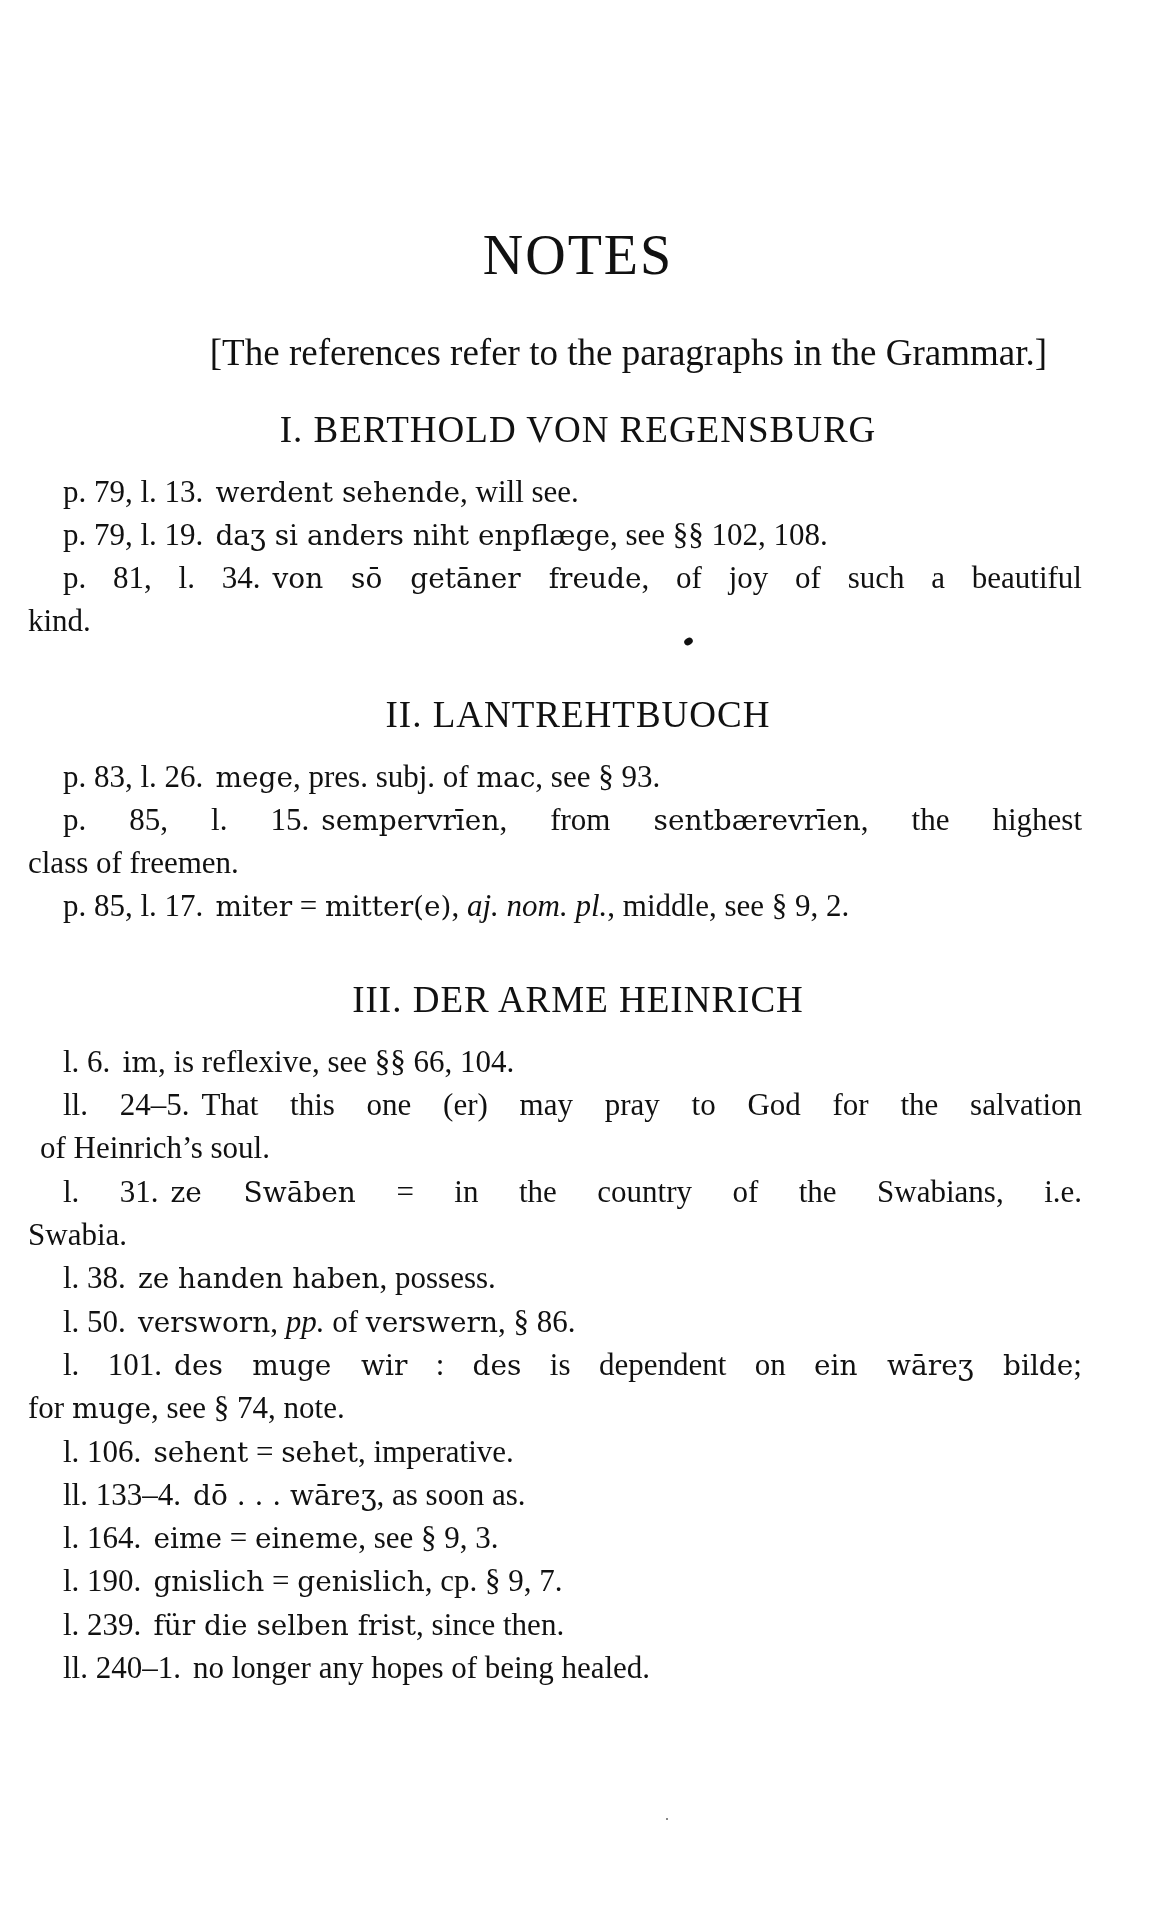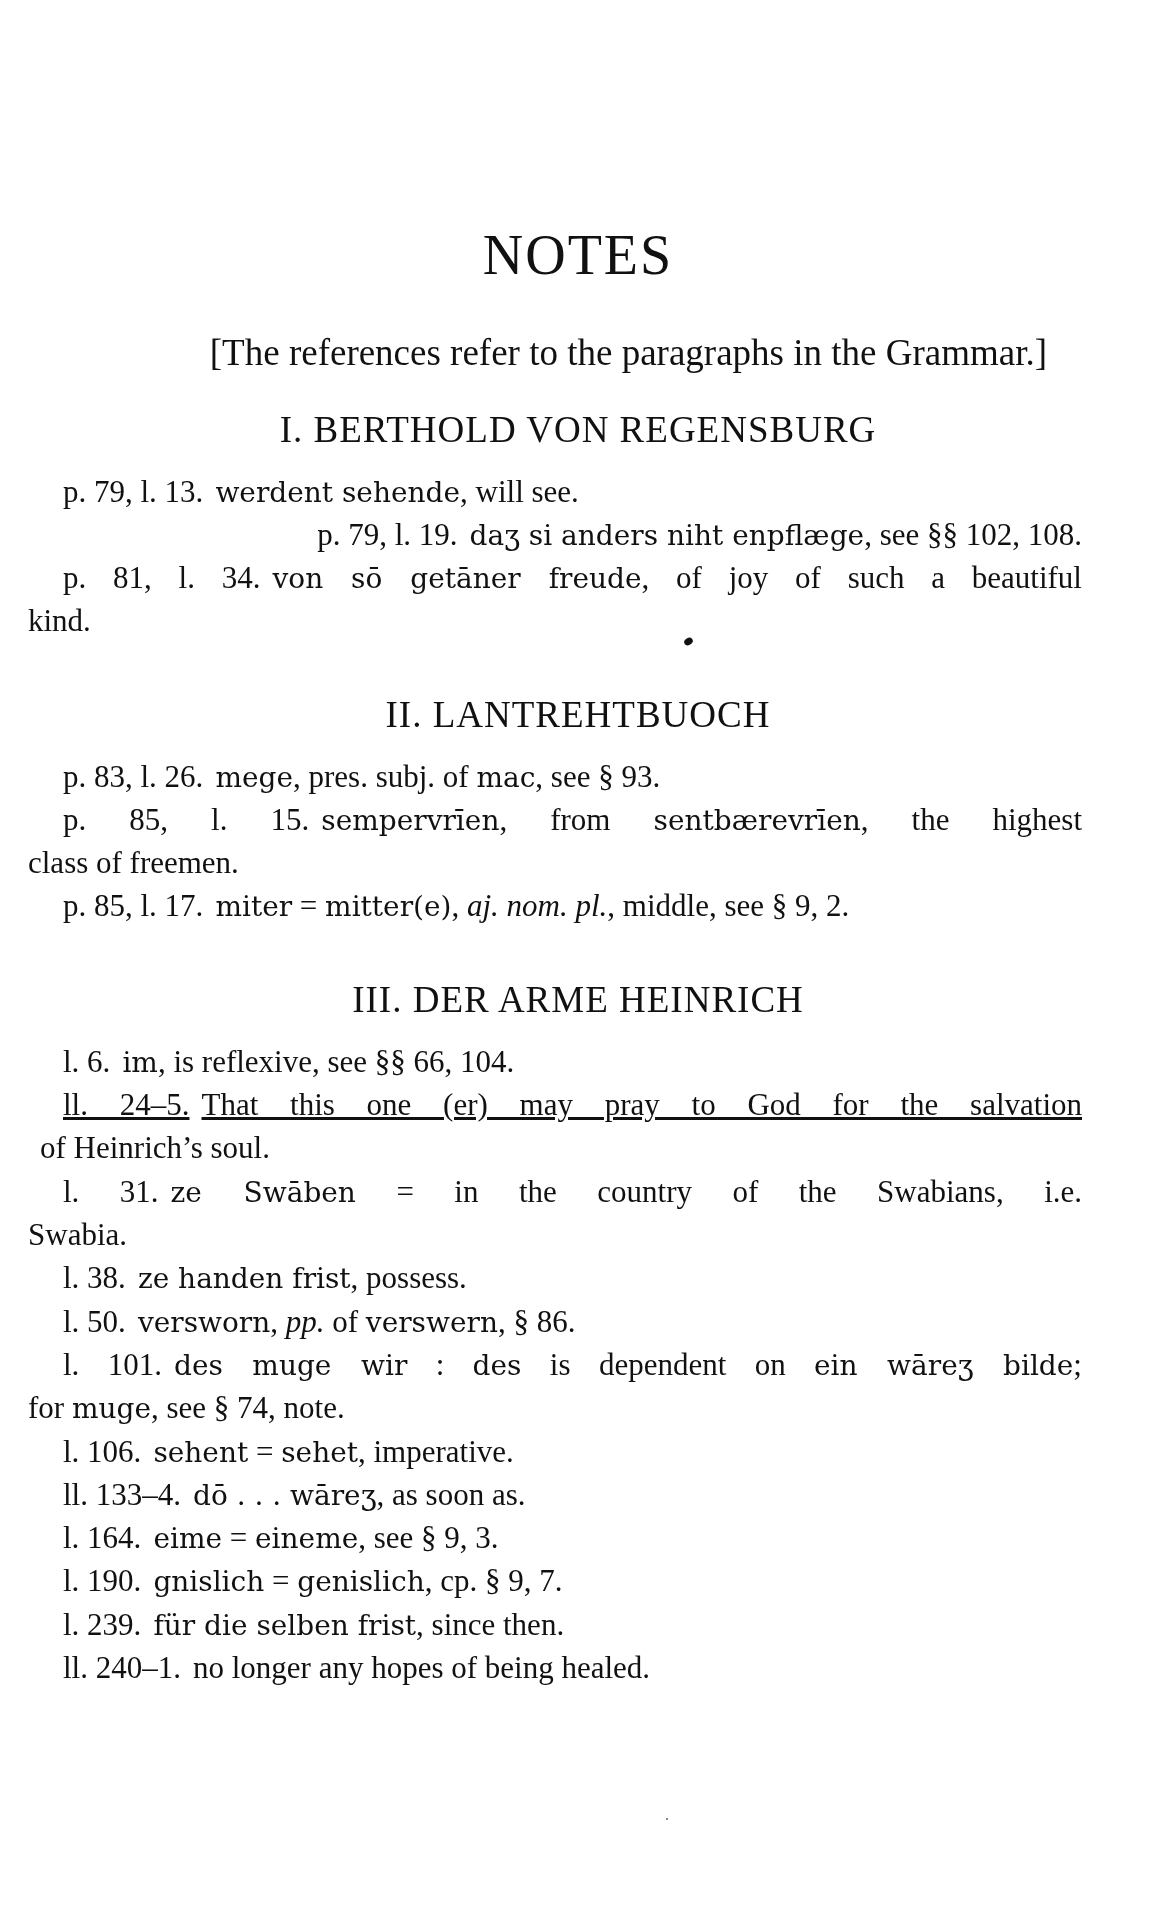--- a/index.html
+++ b/index.html
@@ -37,7 +37,7 @@
 
 <div id="notes">
     <div class="line indent" style="top: 472px;"><span class="ref">p. 79, l. 13.</span><span class="b">werdent sehende</span><span>, will see.</span></div>
-    <div class="line indent" style="top: 515px; text-align: right;"><span class="ref">p. 79, l. 19.</span><span class="b">daʒ si anders niht enpflæge</span><span>, see §§ 102, 108.</span></div>
+    <div class="line indent" style="top: 515px;"><span class="ref">p. 79, l. 19.</span><span class="b">daʒ si anders niht enpflæge</span><span>, see §§ 102, 108.</span></div>
     <div class="line indent just" style="top: 558px;"><span class="ref">p. 81, l. 34.</span><span class="b">von sō getāner freude</span><span>, of joy of such a beautiful</span></div>
     <div class="line" style="top: 601px;">kind.</div>
     <div class="line indent" style="top: 757px;"><span class="ref">p. 83, l. 26.</span><span class="b">mege</span><span>, pres. subj. of </span><span class="b">mac</span><span>, see § 93.</span></div>

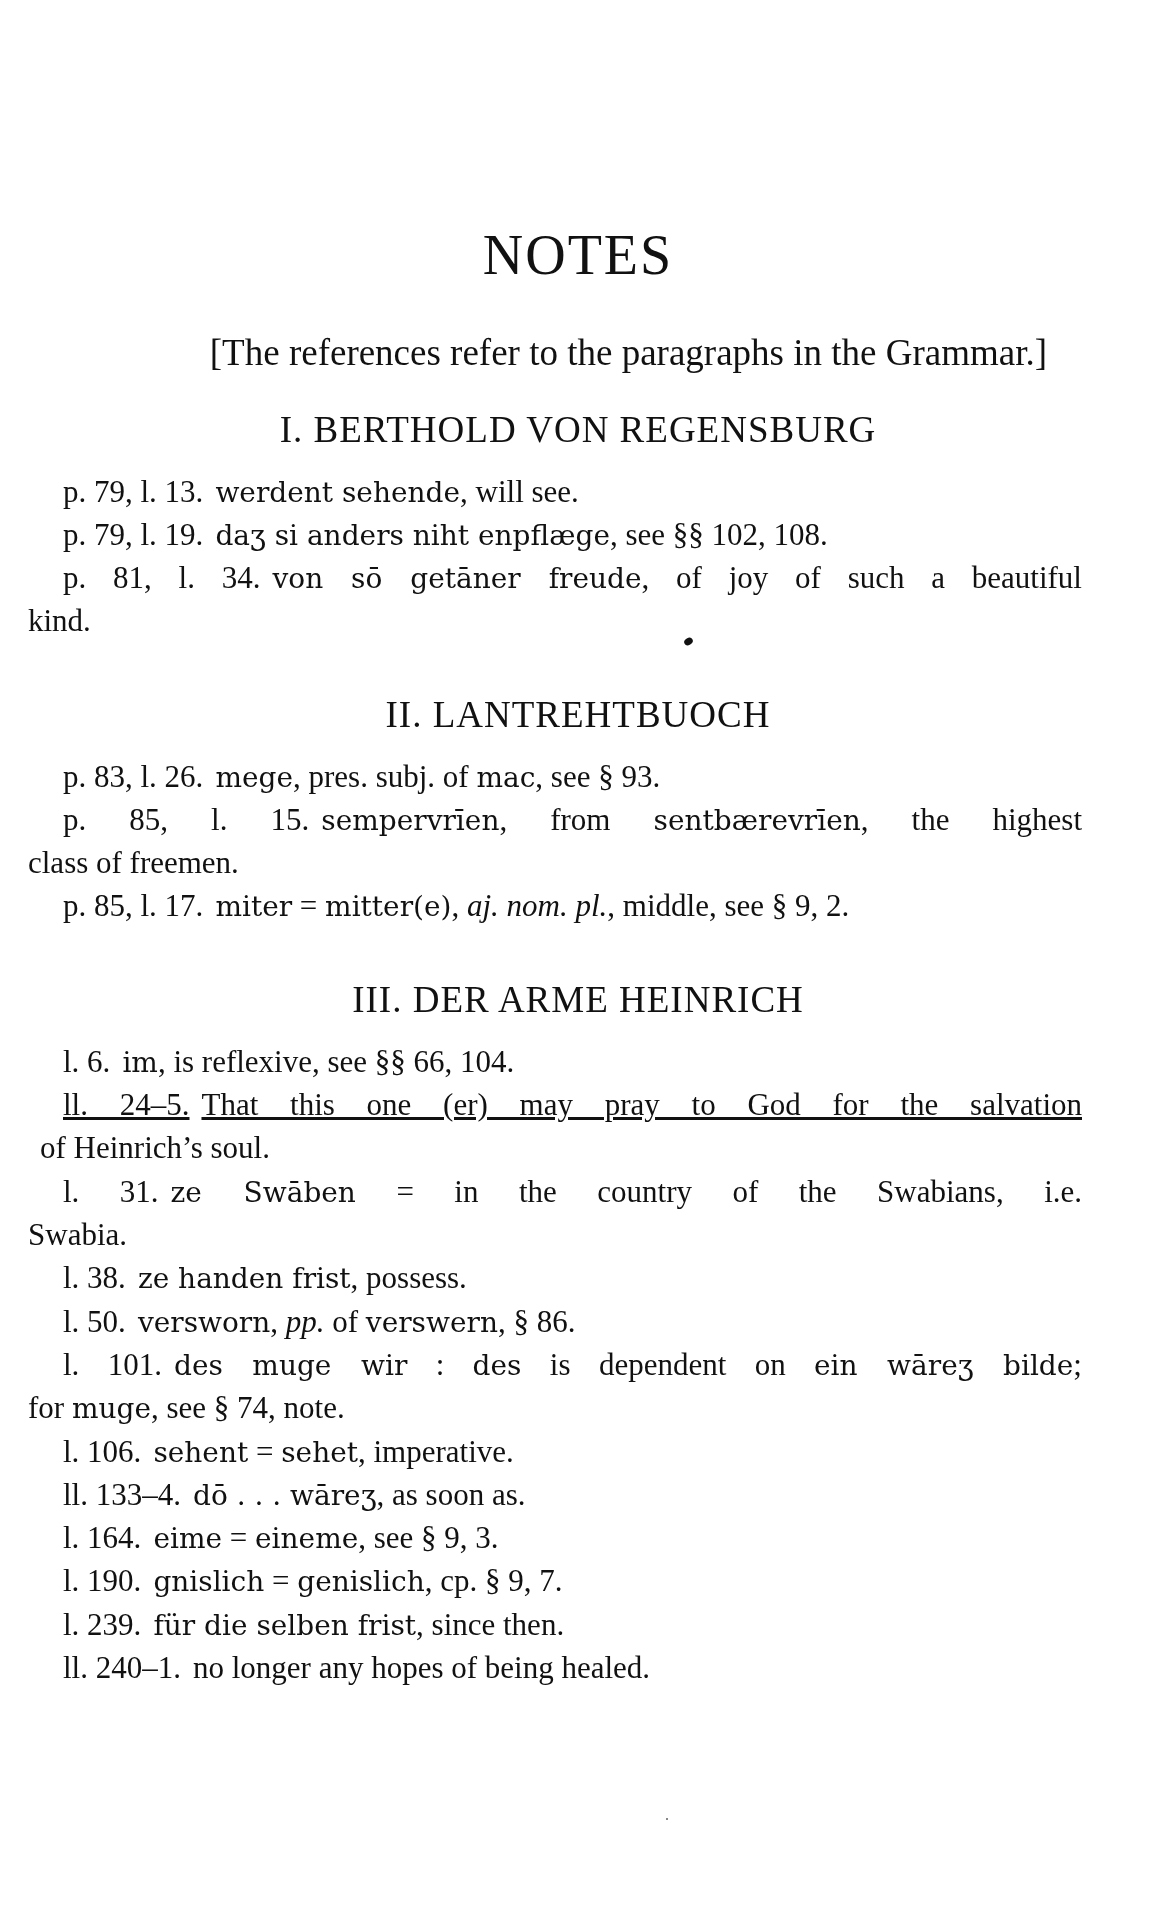--- a/index.html
+++ b/index.html
@@ -45,7 +45,7 @@
     <div class="line" style="top: 843px;">class of freemen.</div>
     <div class="line indent" style="top: 886px;"><span class="ref">p. 85, l. 17.</span><span class="b">miter</span><span> = </span><span class="b">mitter(e)</span><span>, </span><span class="i">aj. nom. pl.</span><span>, middle, see § 9, 2.</span></div>
     <div class="line indent" style="top: 1042px;"><span class="ref">l. 6.</span><span class="b">im</span><span>, is reflexive, see §§ 66, 104.</span></div>
-    <div class="line indent just" style="top: 1085px; text-decoration: underline;"><span class="ref">ll. 24–5.</span><span>That this one (er) may pray to God for the salvation</span></div>
+    <div class="line indent just" style="top: 1085px;"><span class="ref">ll. 24–5.</span><span>That this one (er) may pray to God for the salvation</span></div>
     <div class="line" style="top: 1128px; margin-left: 12px;">of Heinrich’s soul.</div>
     <div class="line indent just" style="top: 1172px;"><span class="ref">l. 31.</span><span class="b">ze  Swāben</span><span> = in  the  country  of  the  Swabians,  i.e.</span></div>
     <div class="line" style="top: 1215px;">Swabia.</div>

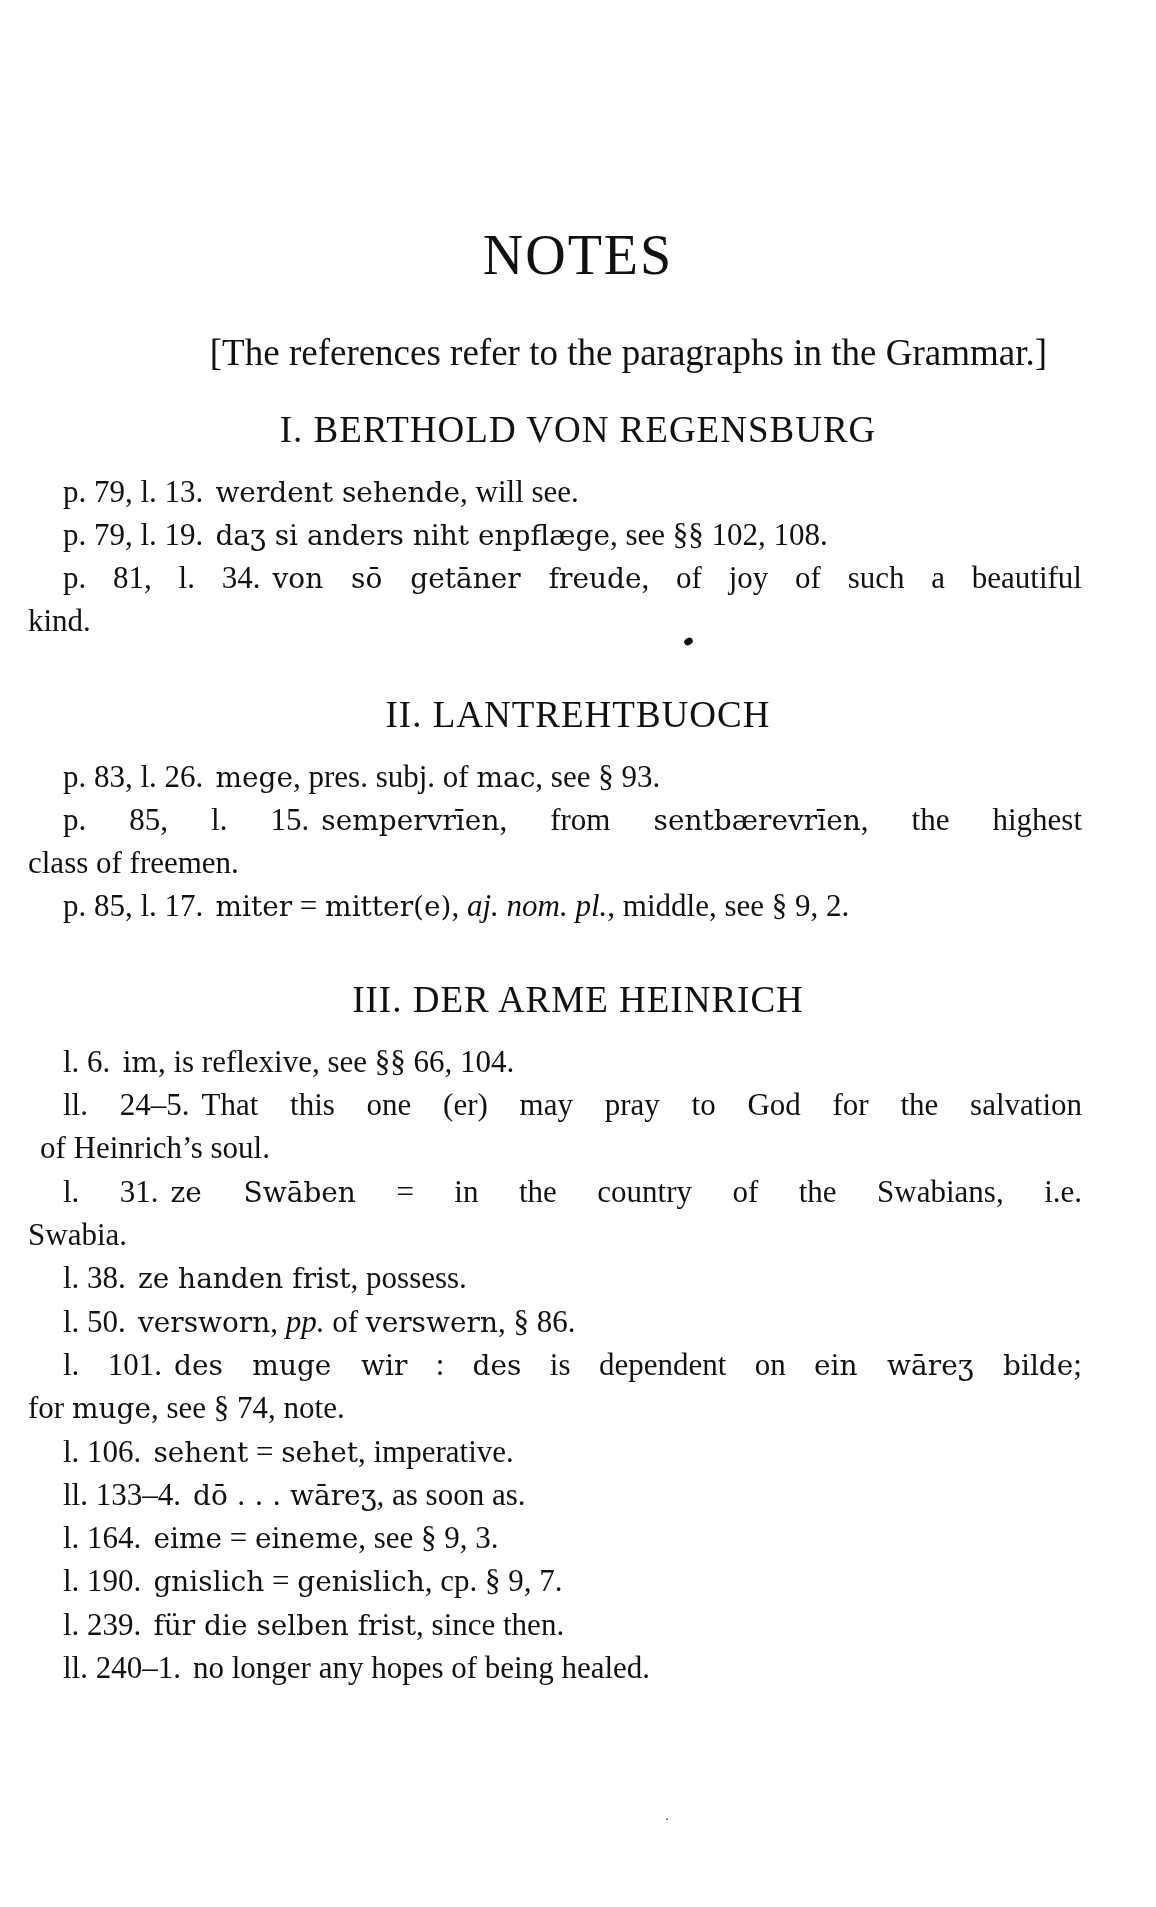--- a/index.html
+++ b/index.html
@@ -49,7 +49,7 @@
     <div class="line" style="top: 1128px; margin-left: 12px;">of Heinrich’s soul.</div>
     <div class="line indent just" style="top: 1172px;"><span class="ref">l. 31.</span><span class="b">ze  Swāben</span><span> = in  the  country  of  the  Swabians,  i.e.</span></div>
     <div class="line" style="top: 1215px;">Swabia.</div>
-    <div class="line indent" style="top: 1258px;"><span class="ref">l. 38.</span><span class="b">ze handen frist</span><span>, possess.</span></div>
+    <div class="line indent" style="top: 1258px;"><span class="ref">l. 38.</span><span class="b">ze handen haben</span><span>, possess.</span></div>
     <div class="line indent" style="top: 1302px;"><span class="ref">l. 50.</span><span class="b">versworn</span><span>, </span><span class="i">pp.</span><span> of </span><span class="b">verswern</span><span>, § 86.</span></div>
     <div class="line indent just" style="top: 1345px;"><span class="ref">l. 101.</span><span class="b">des muge wir</span><span> : </span><span class="b">des</span><span> is dependent on </span><span class="b">ein wāreʒ bilde</span><span>;</span></div>
     <div class="line" style="top: 1388px;"><span>for </span><span class="b">muge</span><span>, see § 74, note.</span></div>

